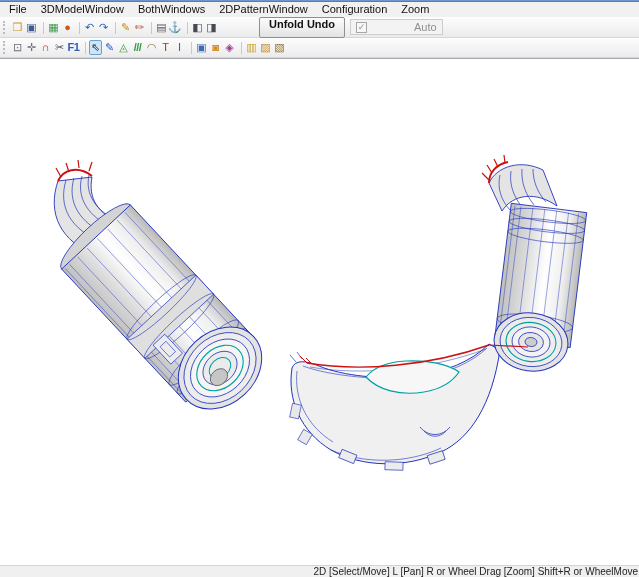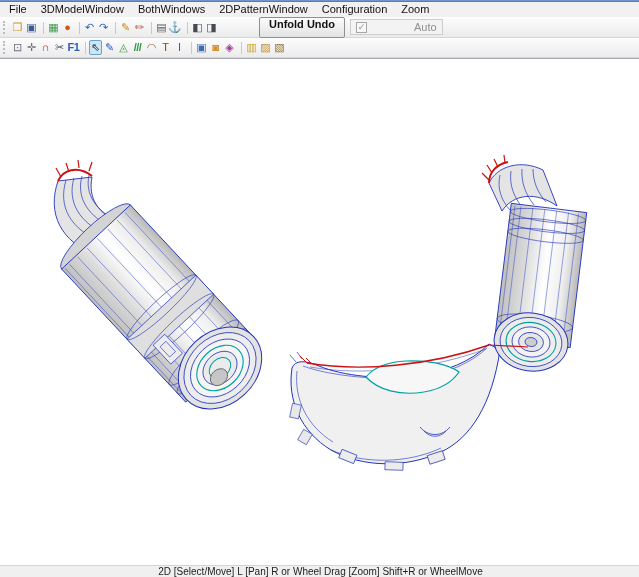--- a/index.html
+++ b/index.html
@@ -32,7 +32,7 @@
   .canvas { flex:1 1 auto; background:#ffffff; border-top:1px solid #a6aab0; position:relative; overflow:hidden; }
   .canvas svg { position:absolute; left:0; top:0; }
 
-  .statusbar { height:12px; flex:0 0 auto; display:flex; justify-content:center; align-items:center; font-size:10px; color:#222;
+  .statusbar { height:12px; flex:0 0 auto; display:flex; justify-content:flex-end; align-items:center; font-size:10px; color:#222;
     background:#f0f0f0; border-top:1px solid #d4d4d4; padding:0 1px 0 3px; overflow:hidden; white-space:nowrap; }
 </style>
 </head>

